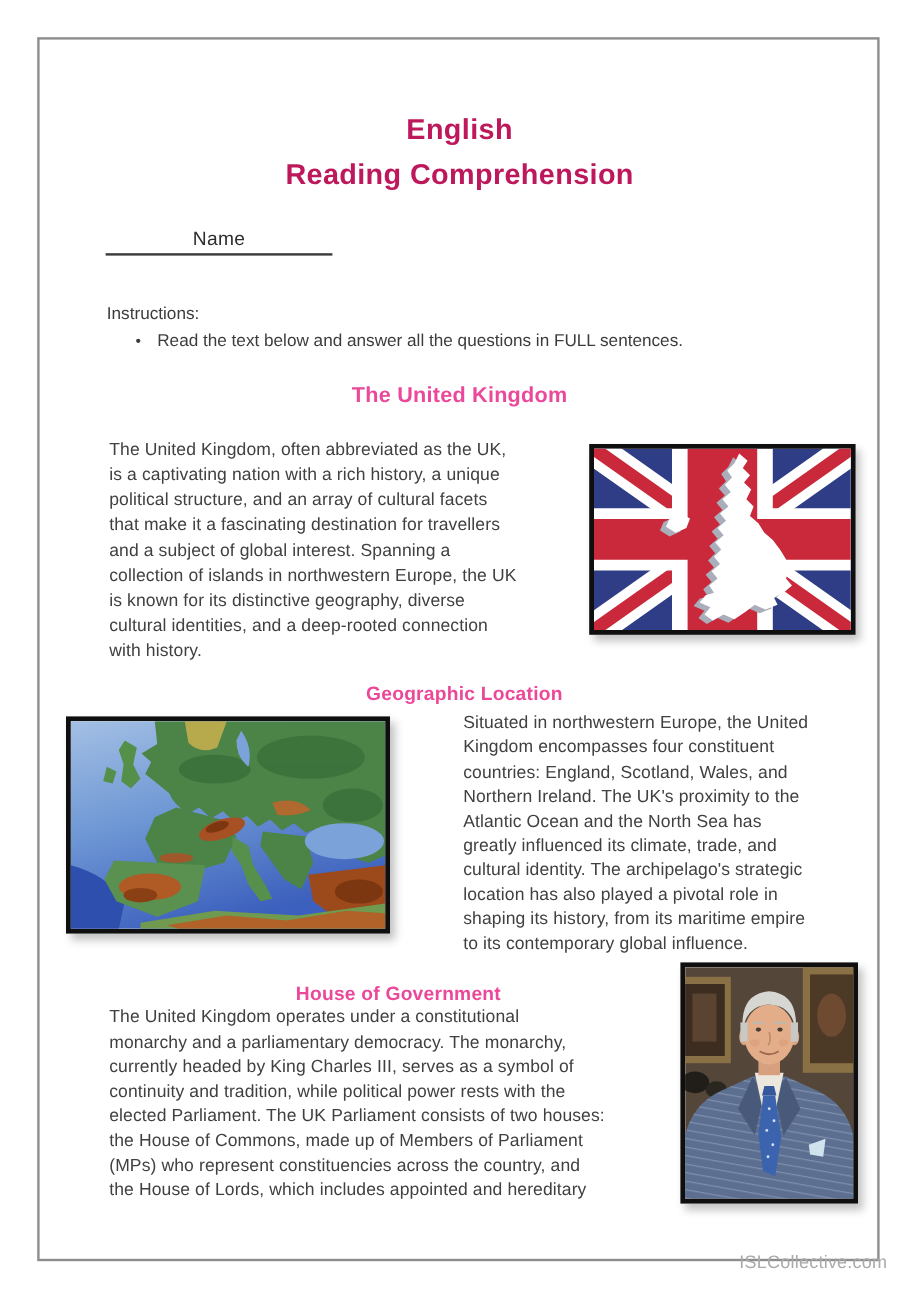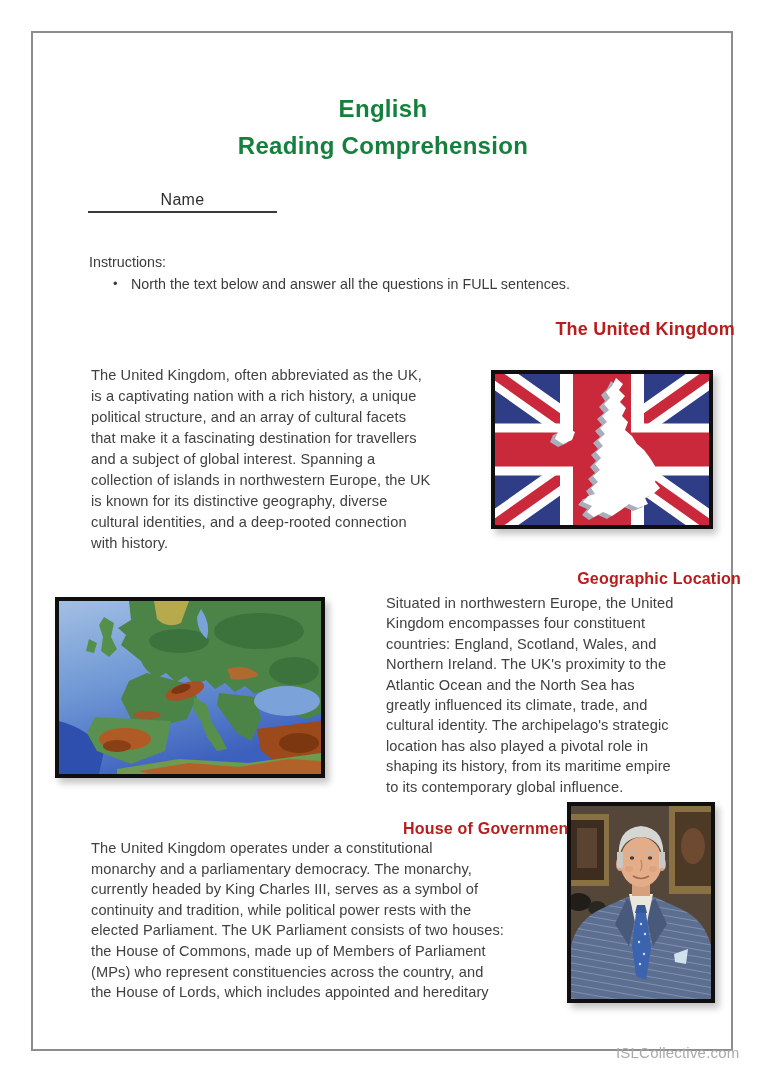--- a/index.html
+++ b/index.html
@@ -14,7 +14,7 @@
   }
   .title-block{
     position:absolute;left:31px;top:90px;width:704px;text-align:center;
-    font-size:24px;font-weight:bold;line-height:37px;color:#15803d;
+    font-size:24px;font-weight:bold;line-height:37px;color:#be185d;
     letter-spacing:.3px;
   }
   .name-date{position:absolute;left:88px;top:191px;}

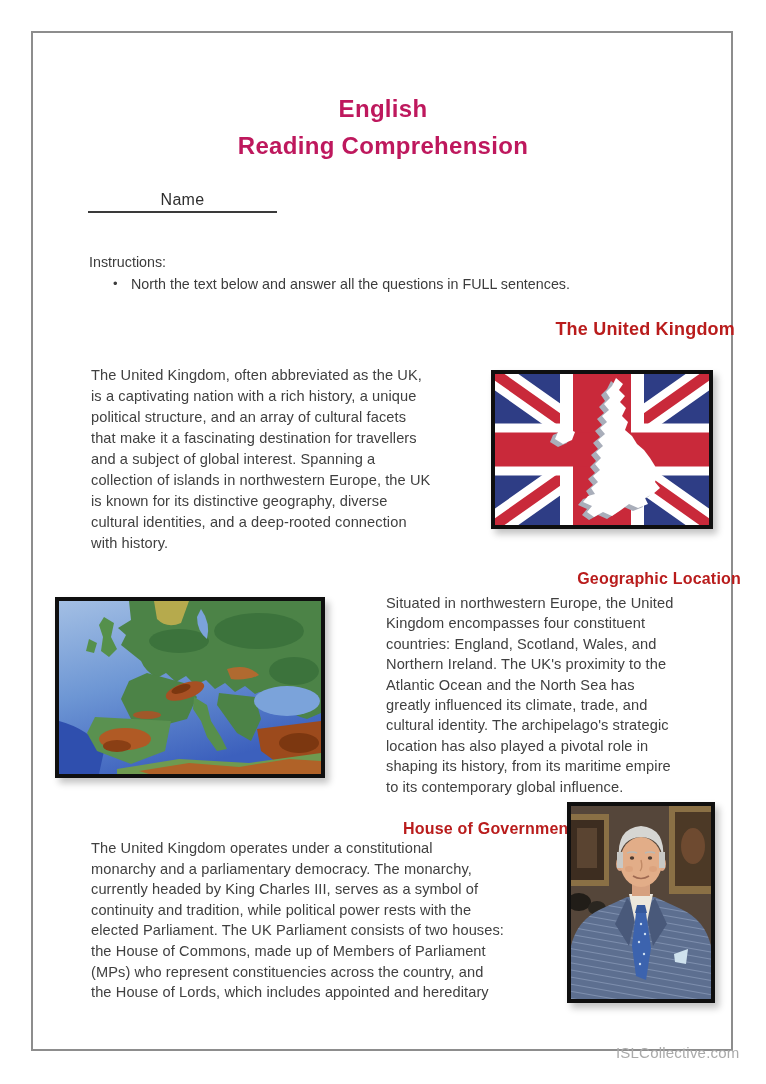--- a/index.html
+++ b/index.html
@@ -68,7 +68,7 @@
   <div>Instructions:</div>
   <div class="bullet-row">
     <span class="bullet">•</span>
-    <span>North the text below and answer all the questions in FULL sentences.</span>
+    <span>Read the text below and answer all the questions in FULL sentences.</span>
   </div>
 </div>
 

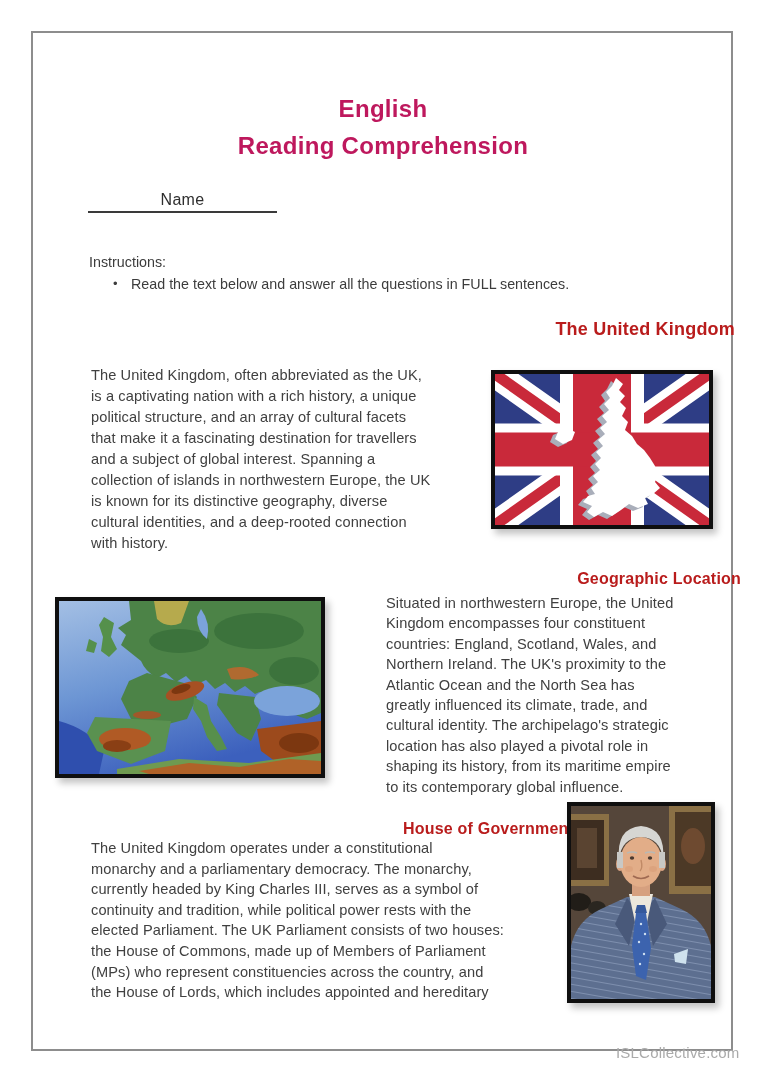--- a/index.html
+++ b/index.html
@@ -26,7 +26,7 @@
   .instructions .bullet-row{margin-top:6px;display:flex;}
   .instructions .bullet{width:18px;margin-left:24px;font-size:13px;}
   .section-heading{
-    position:absolute;text-align:right;font-weight:bold;color:#b91c1c;letter-spacing:.2px;
+    position:absolute;text-align:center;font-weight:bold;color:#ec4899;letter-spacing:.2px;
   }
   .article-title{left:31px;top:319px;width:704px;font-size:18px;}
   .geo-heading{left:33px;top:570px;width:708px;font-size:16px;}

